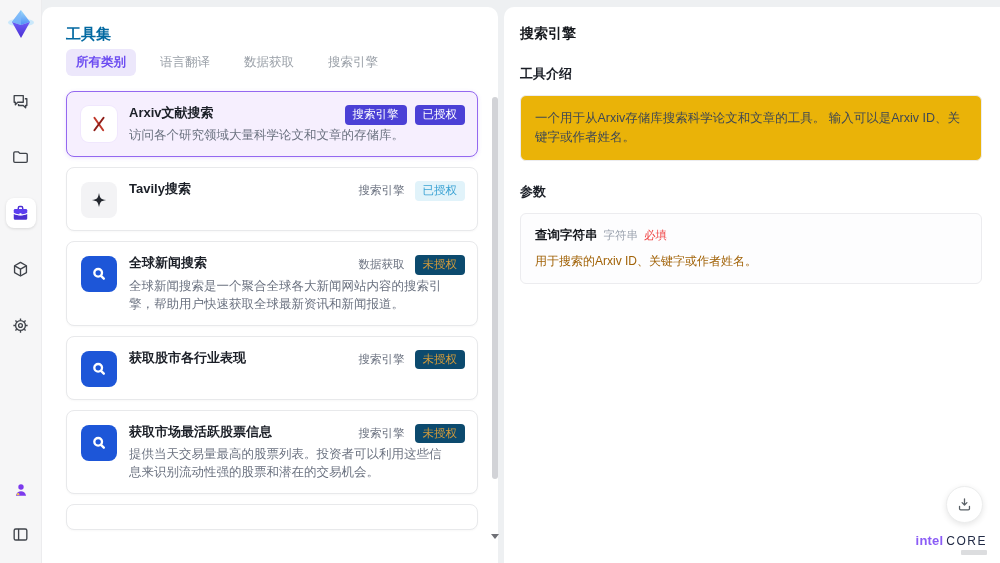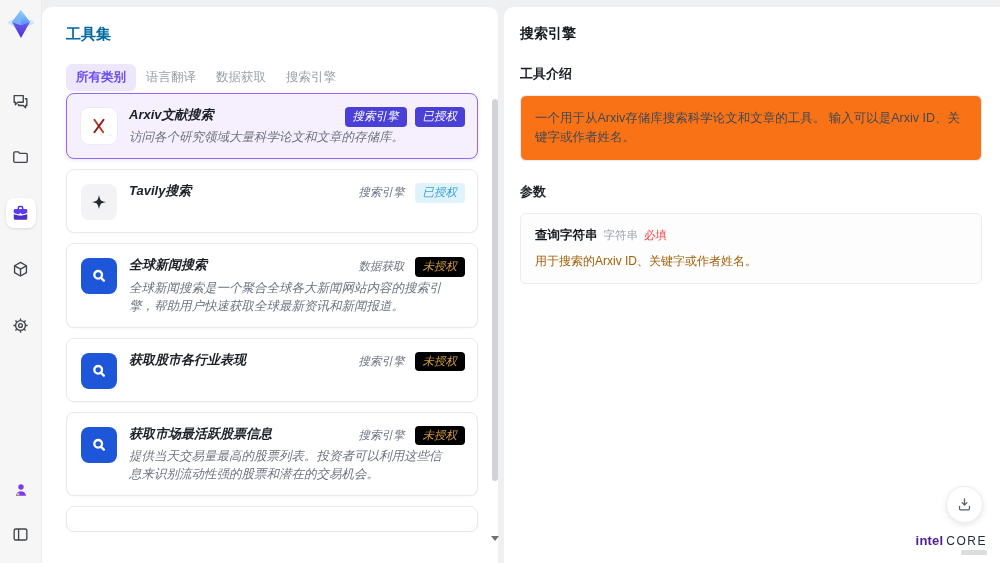--- a/index.html
+++ b/index.html
@@ -25,7 +25,7 @@
   .page-title { font-size:15px; font-weight:bold; color:#0369a1; }
 
   
-  .tabs { display:flex; align-items:center; margin-top:20px; }
+  .tabs { display:flex; align-items:center; gap:14px; margin-top:5px; }
   .tab { font-size:12.5px; color:#9aa0a8; padding:5px 10px; border-radius:6px; border:none; background:transparent; cursor:pointer; font-family:inherit; }
   .tab.active { background:#ece7fb; color:#6c4cf1; font-weight:bold; }
 

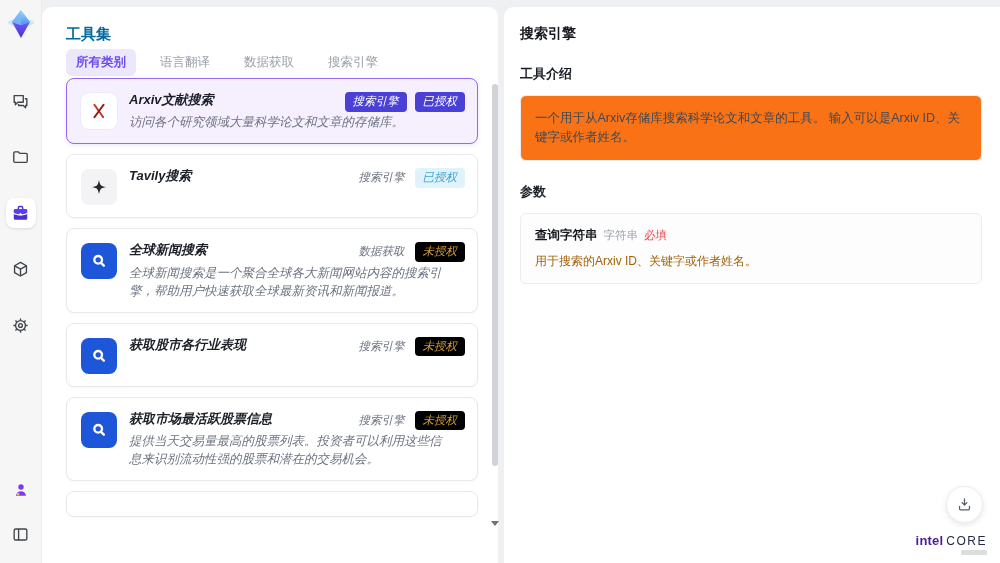--- a/index.html
+++ b/index.html
@@ -30,7 +30,7 @@
   .tab.active { background:#ece7fb; color:#6c4cf1; font-weight:bold; }
 
   
-  .tool-list { position:relative; margin-top:2px; width:418px; height:448px;font-style:italic; }
+  .tool-list { position:relative; margin-top:15px; width:418px; height:448px; }
   .card { position:relative; width:412px; background:#ffffff; border:1px solid #e8e9eb; border-radius:8px; padding:12px 12px 12px 14px; margin-bottom:10px; display:flex; align-items:flex-start; cursor:pointer; box-shadow:0 1px 2px rgba(16,24,40,.03); }
   .card.selected { background:#f6effe; border:1.5px solid #9468f0; box-shadow:0 1px 4px rgba(124,58,237,.15); }
   .tool-icon { width:36px; height:36px; border-radius:8px; flex:0 0 36px; display:flex; align-items:center; justify-content:center; margin-top:2px; }

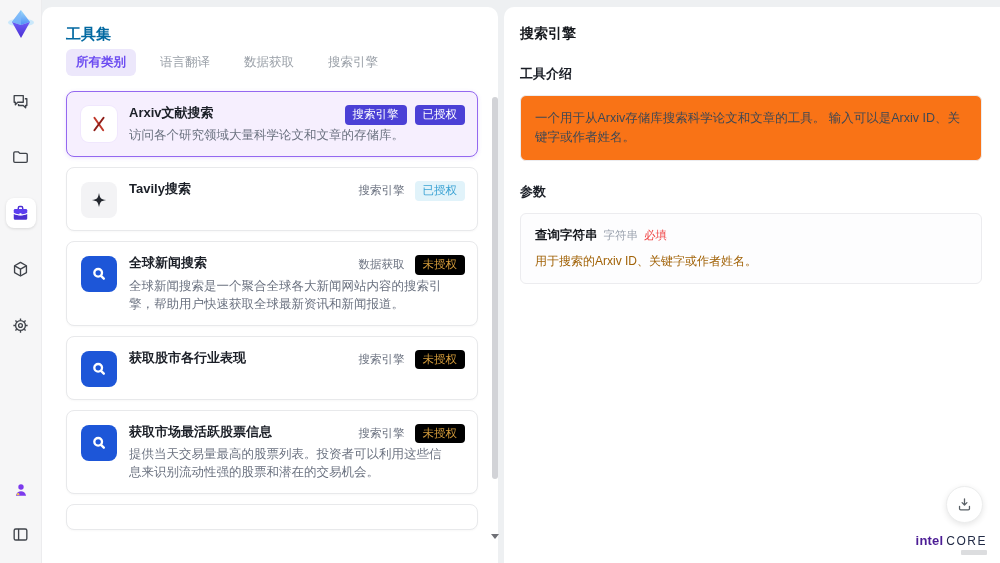--- a/index.html
+++ b/index.html
@@ -55,7 +55,7 @@
   
   .detail-title { font-size:14px; font-weight:bold; color:#15181d; }
   .section-heading { font-size:13px; font-weight:bold; color:#1b1f27; margin-top:22px; }
-  .intro-box { margin-top:12px; border:1px solid #ececef; border-radius:6px; background:#f97316; padding:13px 14px; font-size:12.5px; color:#3f4854; line-height:1.5; }
+  .intro-box { margin-top:12px; border:1px solid #ececef; border-radius:6px; background:#eab308; padding:13px 14px; font-size:12.5px; color:#3f4854; line-height:1.5; }
   .param-box { margin-top:12px; border:1px solid #ececef; border-radius:6px; background:#fdfdfe; padding:13px 14px; }
   .param-head { display:flex; align-items:baseline; gap:6px; }
   .param-name { font-size:12.5px; font-weight:bold; color:#15181d; }

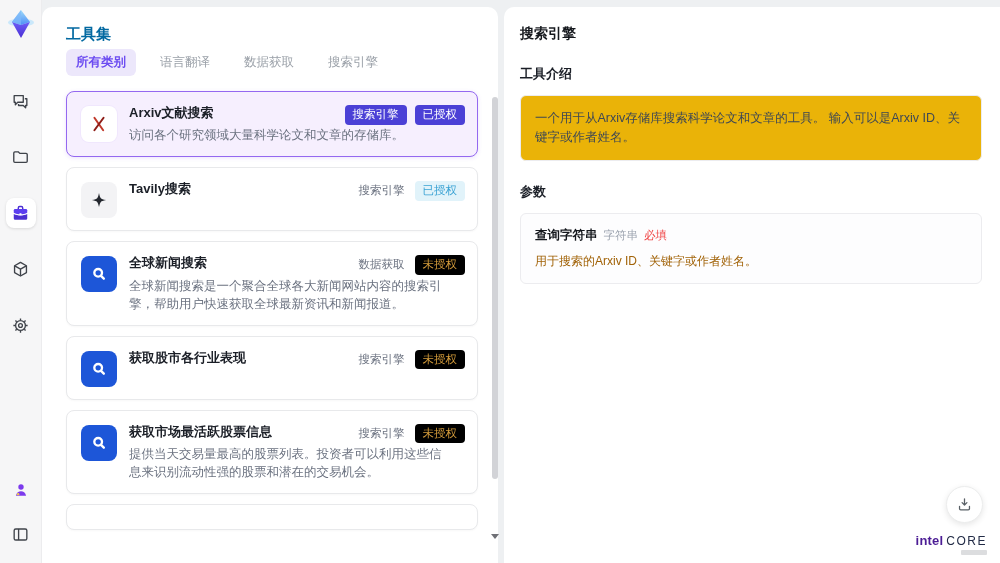--- a/index.html
+++ b/index.html
@@ -45,7 +45,7 @@
   .badge.solid { background:#4b40d6; color:#ffffff; }
   .badge.plain { color:#6b7280; padding:4px 2px; }
   .badge.auth-ok { background:#e1f3fa; color:#3ba3d4; }
-  .badge.auth-no { background:#000000; color:#d29a3a; }
+  .badge.auth-no { background:#0c4a6e; color:#d29a3a; }
 
   
   .vscroll { position:absolute; top:2px; right:-14px; width:6px; height:446px; }

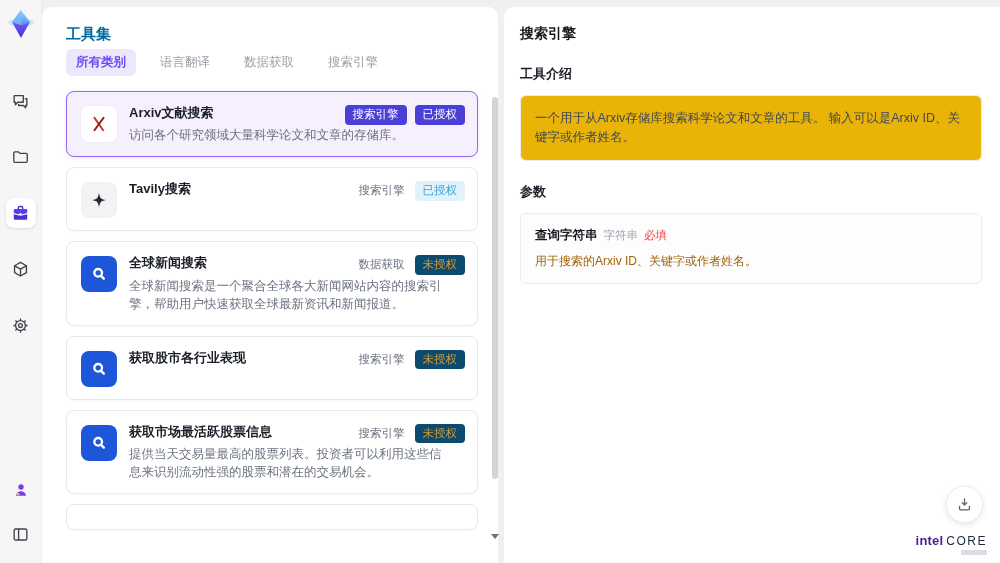--- a/index.html
+++ b/index.html
@@ -67,7 +67,7 @@
   .fab { position:absolute; right:17px; bottom:40px; width:37px; height:37px; border-radius:50%; background:#ffffff; border:1px solid #eceded; box-shadow:0 2px 6px rgba(0,0,0,.10); display:flex; align-items:center; justify-content:center; cursor:pointer; z-index:6; }
   .intel-brand { position:absolute; right:13px; bottom:8px; z-index:6; text-align:right; line-height:1; }
   .intel-row { display:flex; align-items:baseline; gap:3px; justify-content:flex-end; }
-  .intel-word { font-size:13px; font-weight:bold; color:#4c1d95; letter-spacing:.2px; }
+  .intel-word { font-size:13px; font-weight:bold; color:#8b5cf6; letter-spacing:.2px; }
   .core-word { font-size:12px; color:#222b46; letter-spacing:1.5px; font-weight:normal; }
   .intel-sub-bar { margin-top:3px; margin-left:auto; width:26px; height:5px; background:#dcdddf; border-radius:1px; }
 </style>

